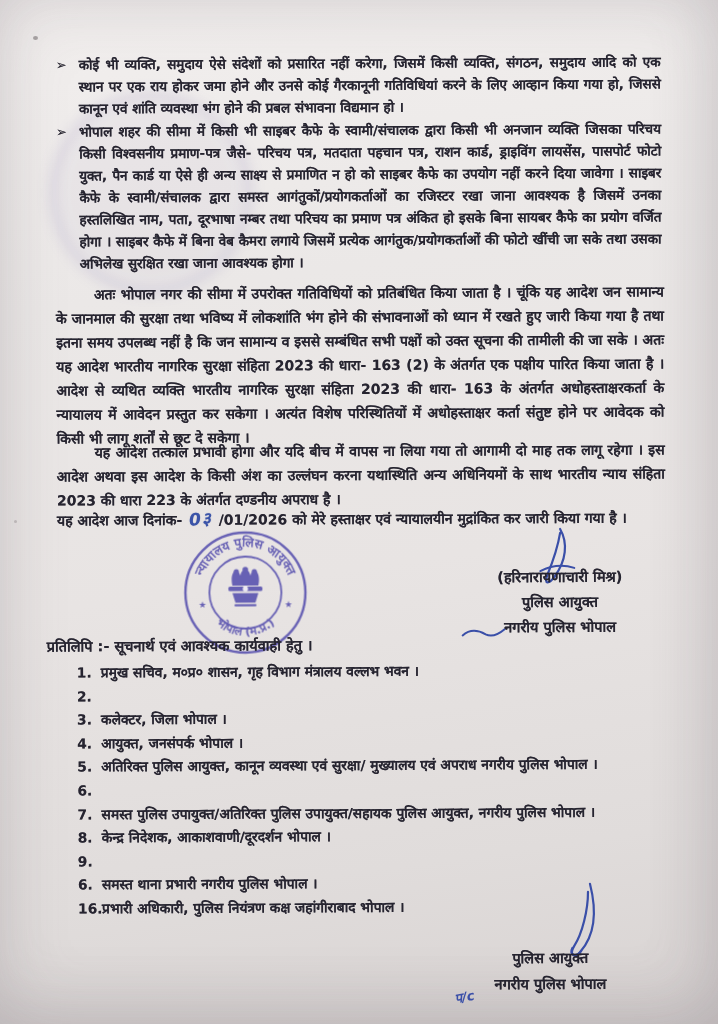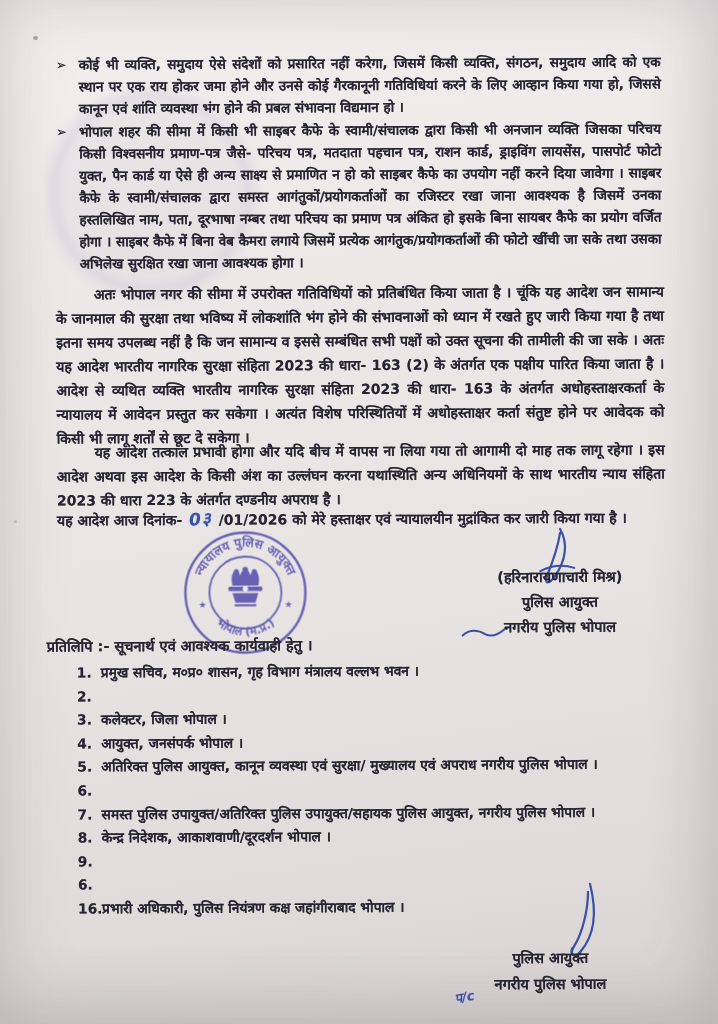--- a/index.html
+++ b/index.html
@@ -157,6 +157,7 @@
       </li>
         <li>
         <span class="num t">6.</span>
+        <span class="t">समस्त थाना प्रभारी नगरीय पुलिस भोपाल ।</span>
       </li>
         <li>
         <span class="num t">16.</span>

